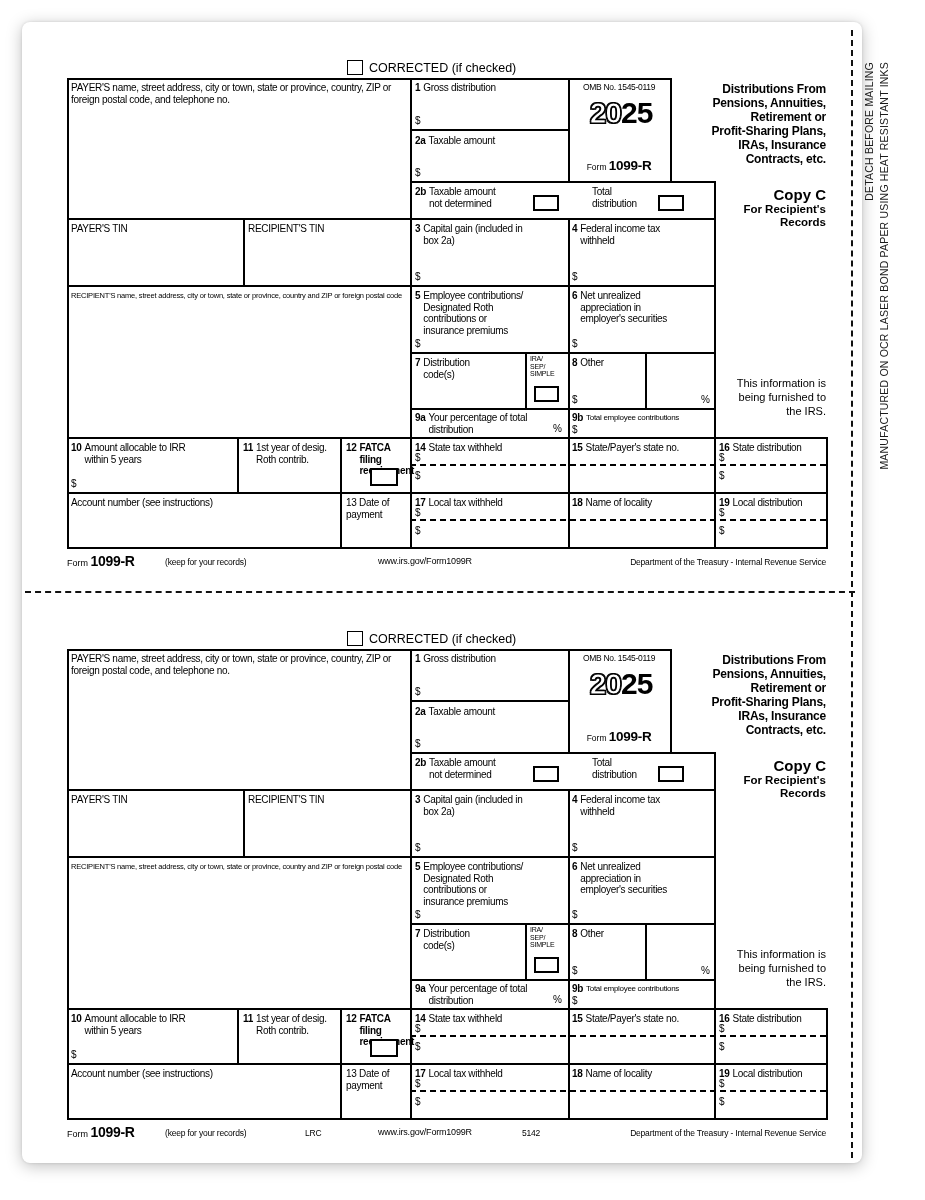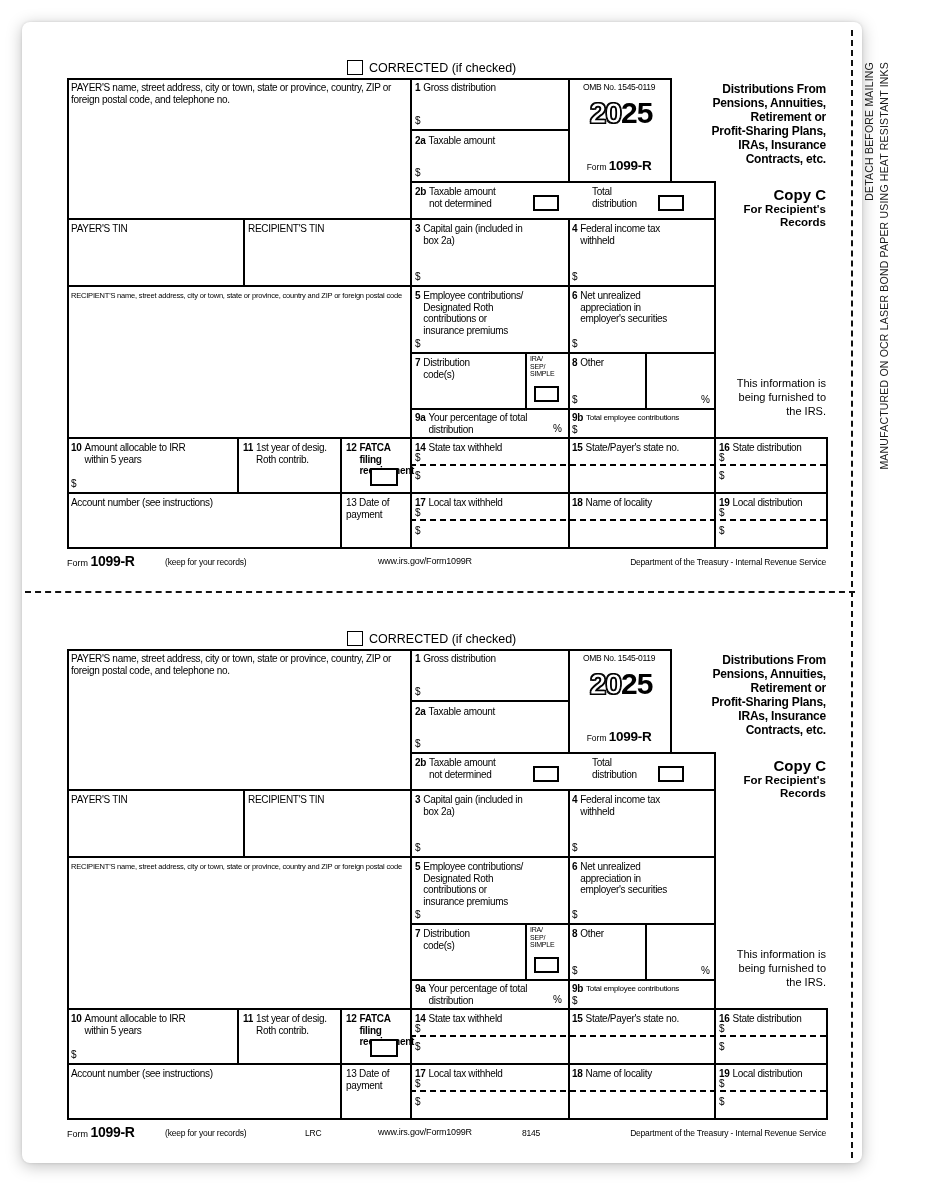--- a/index.html
+++ b/index.html
@@ -438,7 +438,7 @@
   <div class="footer-item" style="left:143px;top:499px;">(keep for your records)</div>
   <div class="footer-item" style="left:283px;top:499px;">LRC</div>
   <div class="footer-item" style="left:356px;top:498px;font-size:9px;">www.irs.gov/Form1099R</div>
-  <div class="footer-item" style="left:500px;top:499px;">8145</div>
+  <div class="footer-item" style="left:500px;top:499px;">5142</div>
   <div class="footer-item" style="left:560px;top:499px;width:244px;text-align:right;">Department of the Treasury - Internal Revenue Service</div>
 </div>
     <div class="det-h"></div>

